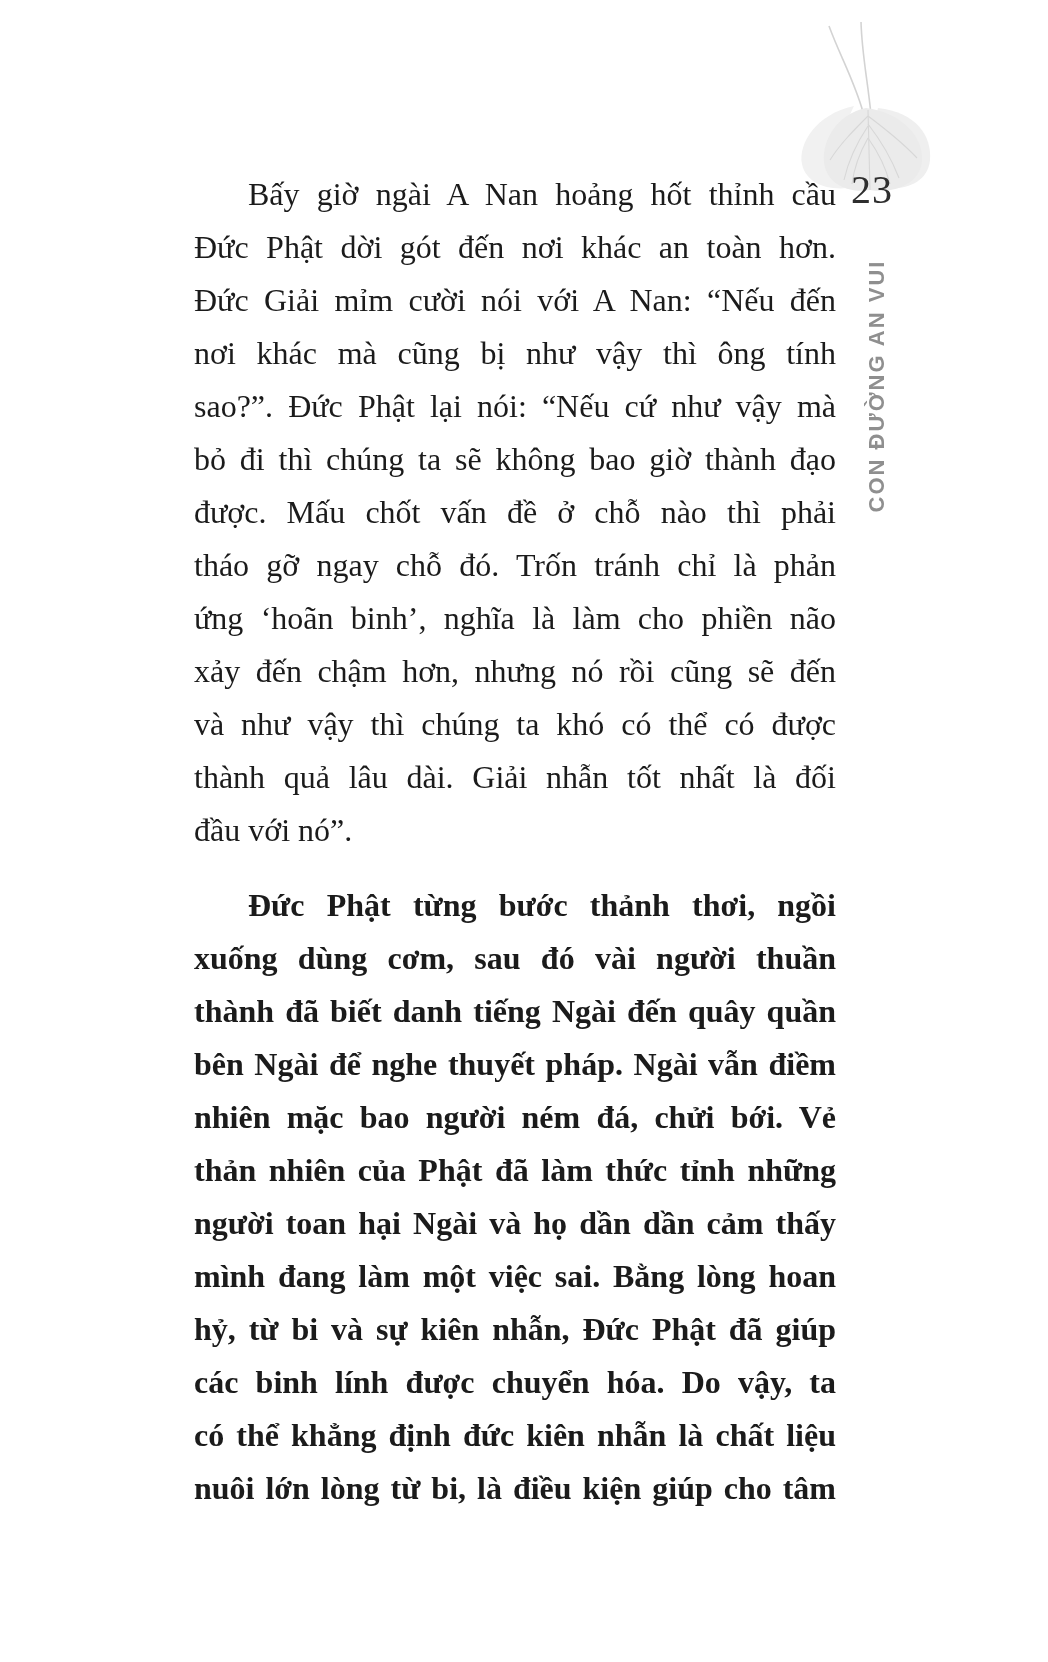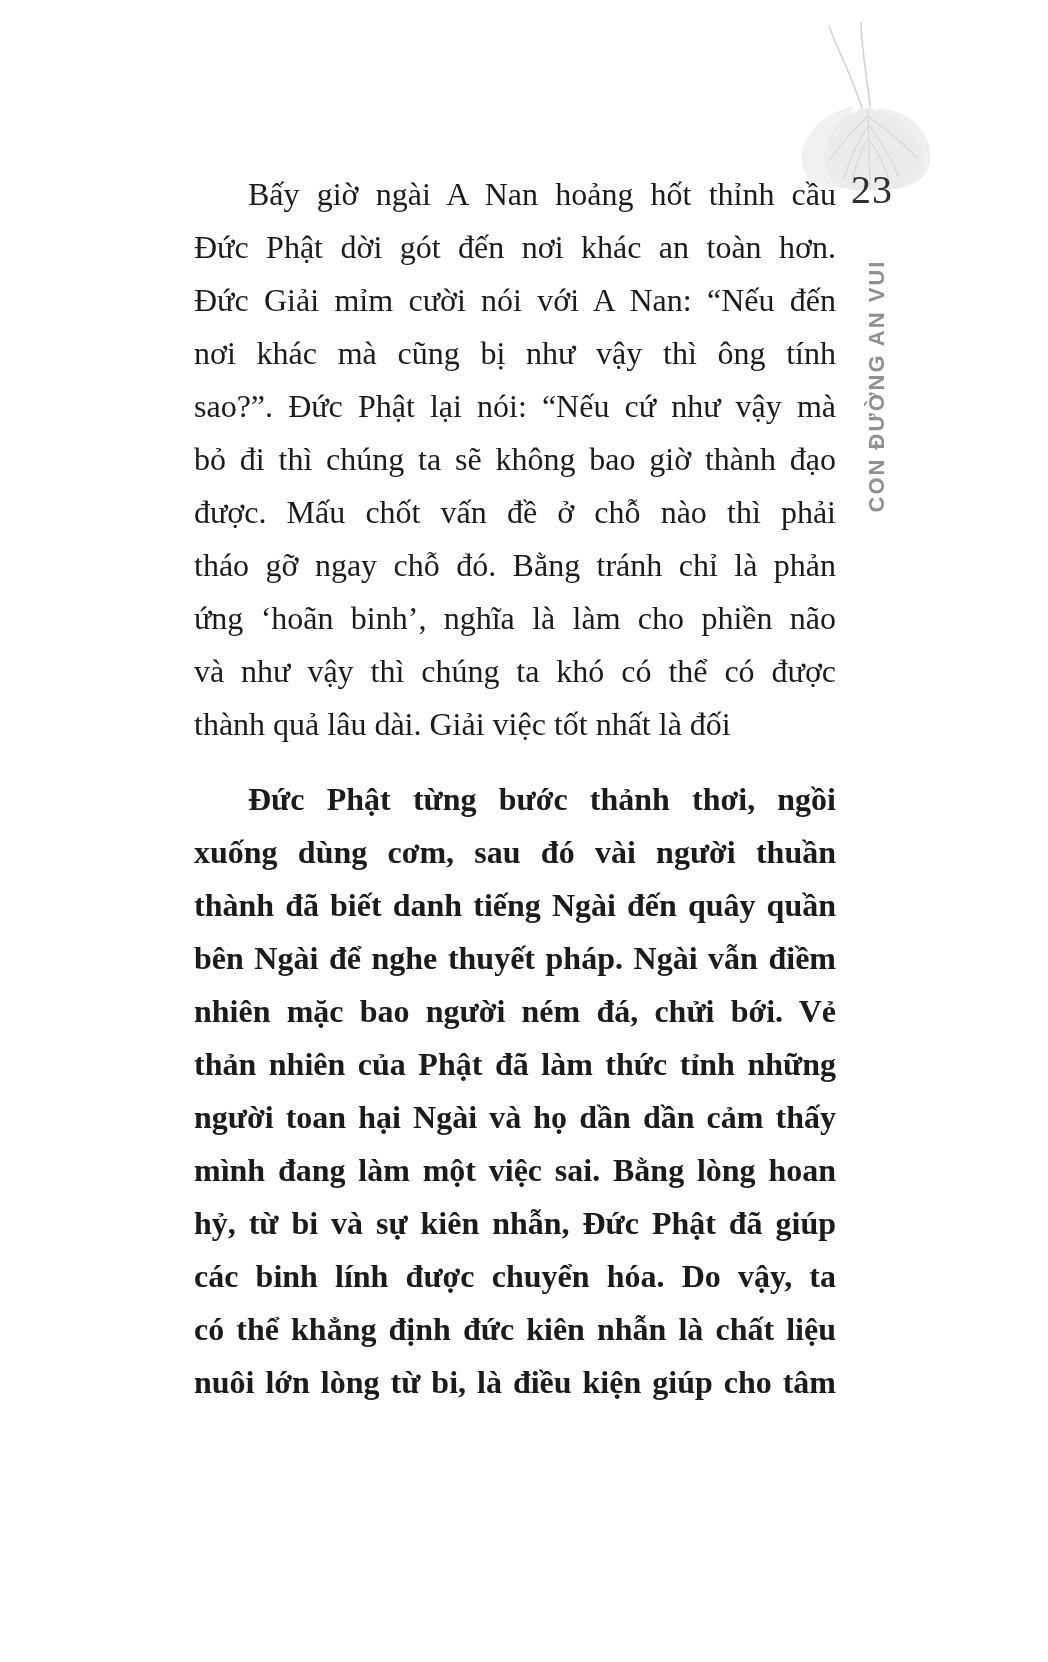--- a/index.html
+++ b/index.html
@@ -98,7 +98,7 @@
         <div class="line">sao?”. Đức Phật lại nói: “Nếu cứ như vậy mà</div>
         <div class="line">bỏ đi thì chúng ta sẽ không bao giờ thành đạo</div>
         <div class="line">được. Mấu chốt vấn đề ở chỗ nào thì phải</div>
-        <div class="line">tháo gỡ ngay chỗ đó. Bằng tránh chỉ là phản</div>
+        <div class="line">tháo gỡ ngay chỗ đó. Trốn tránh chỉ là phản</div>
         <div class="line">ứng ‘hoãn binh’, nghĩa là làm cho phiền não</div>
         <div class="line">và như vậy thì chúng ta khó có thể có được</div>
         <div class="line">thành quả lâu dài. Giải việc tốt nhất là đối</div>

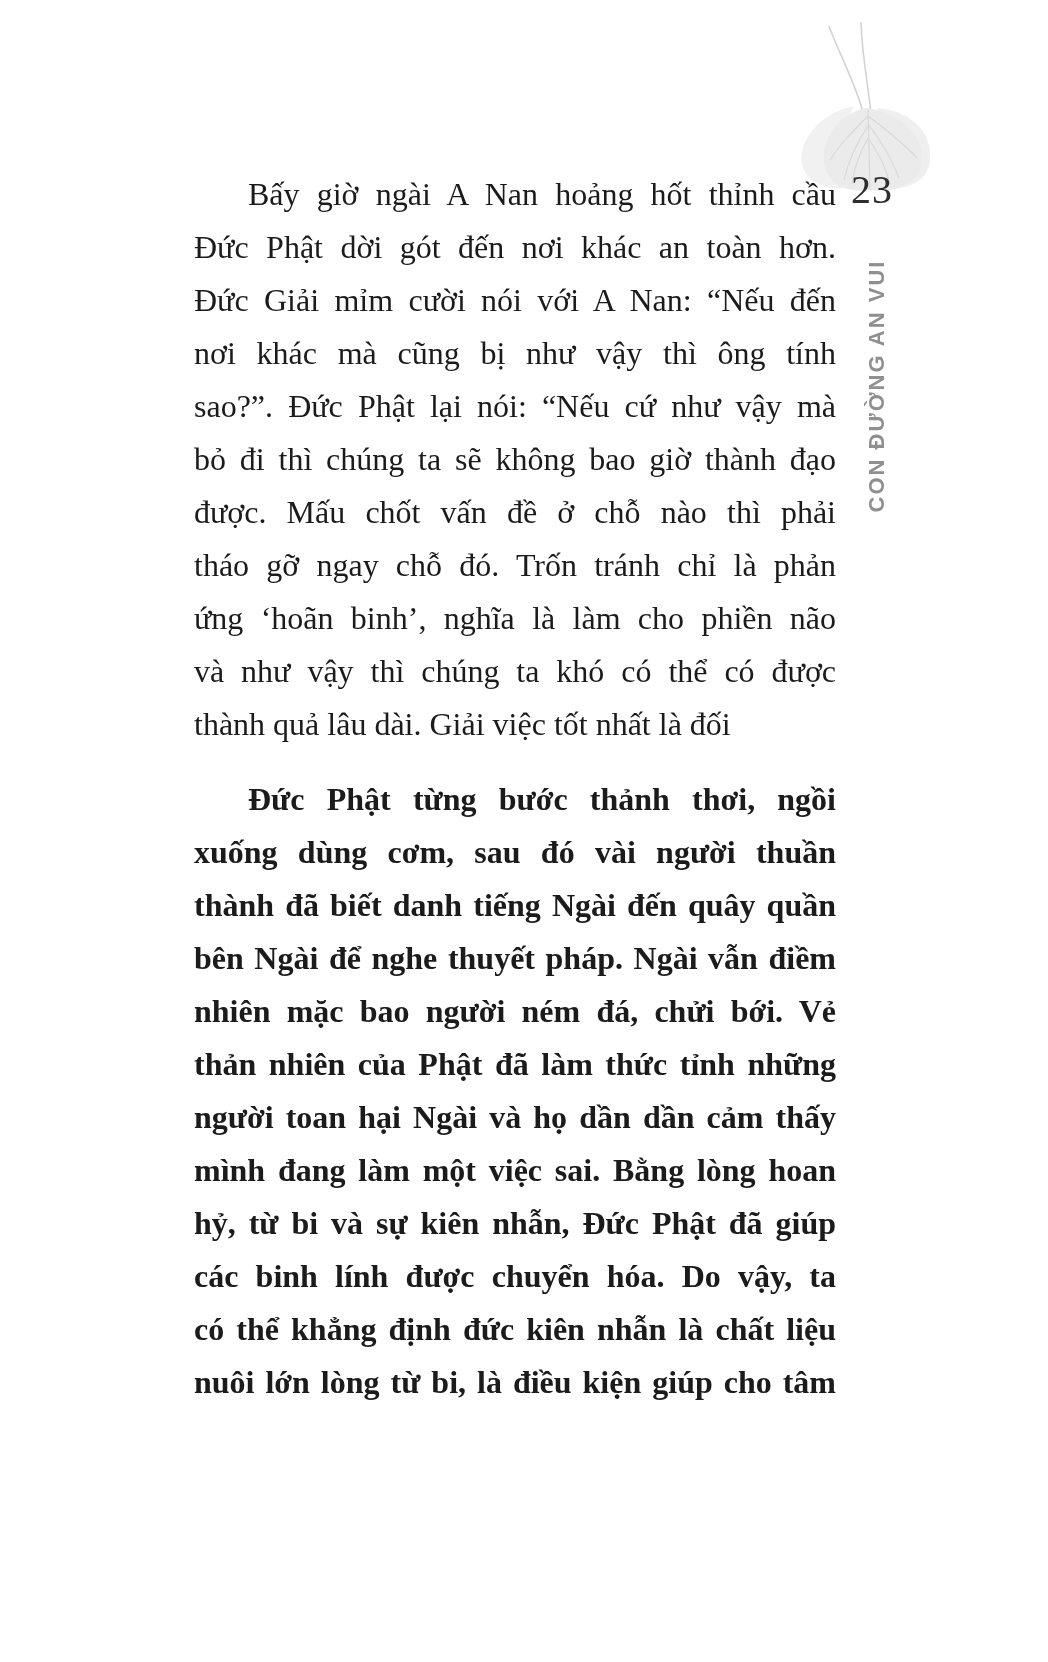--- a/index.html
+++ b/index.html
@@ -100,6 +100,7 @@
         <div class="line">được. Mấu chốt vấn đề ở chỗ nào thì phải</div>
         <div class="line">tháo gỡ ngay chỗ đó. Trốn tránh chỉ là phản</div>
         <div class="line">ứng ‘hoãn binh’, nghĩa là làm cho phiền não</div>
+        <div class="line">xảy đến chậm hơn, nhưng nó rồi cũng sẽ đến</div>
         <div class="line">và như vậy thì chúng ta khó có thể có được</div>
         <div class="line">thành quả lâu dài. Giải việc tốt nhất là đối</div>
       </div>

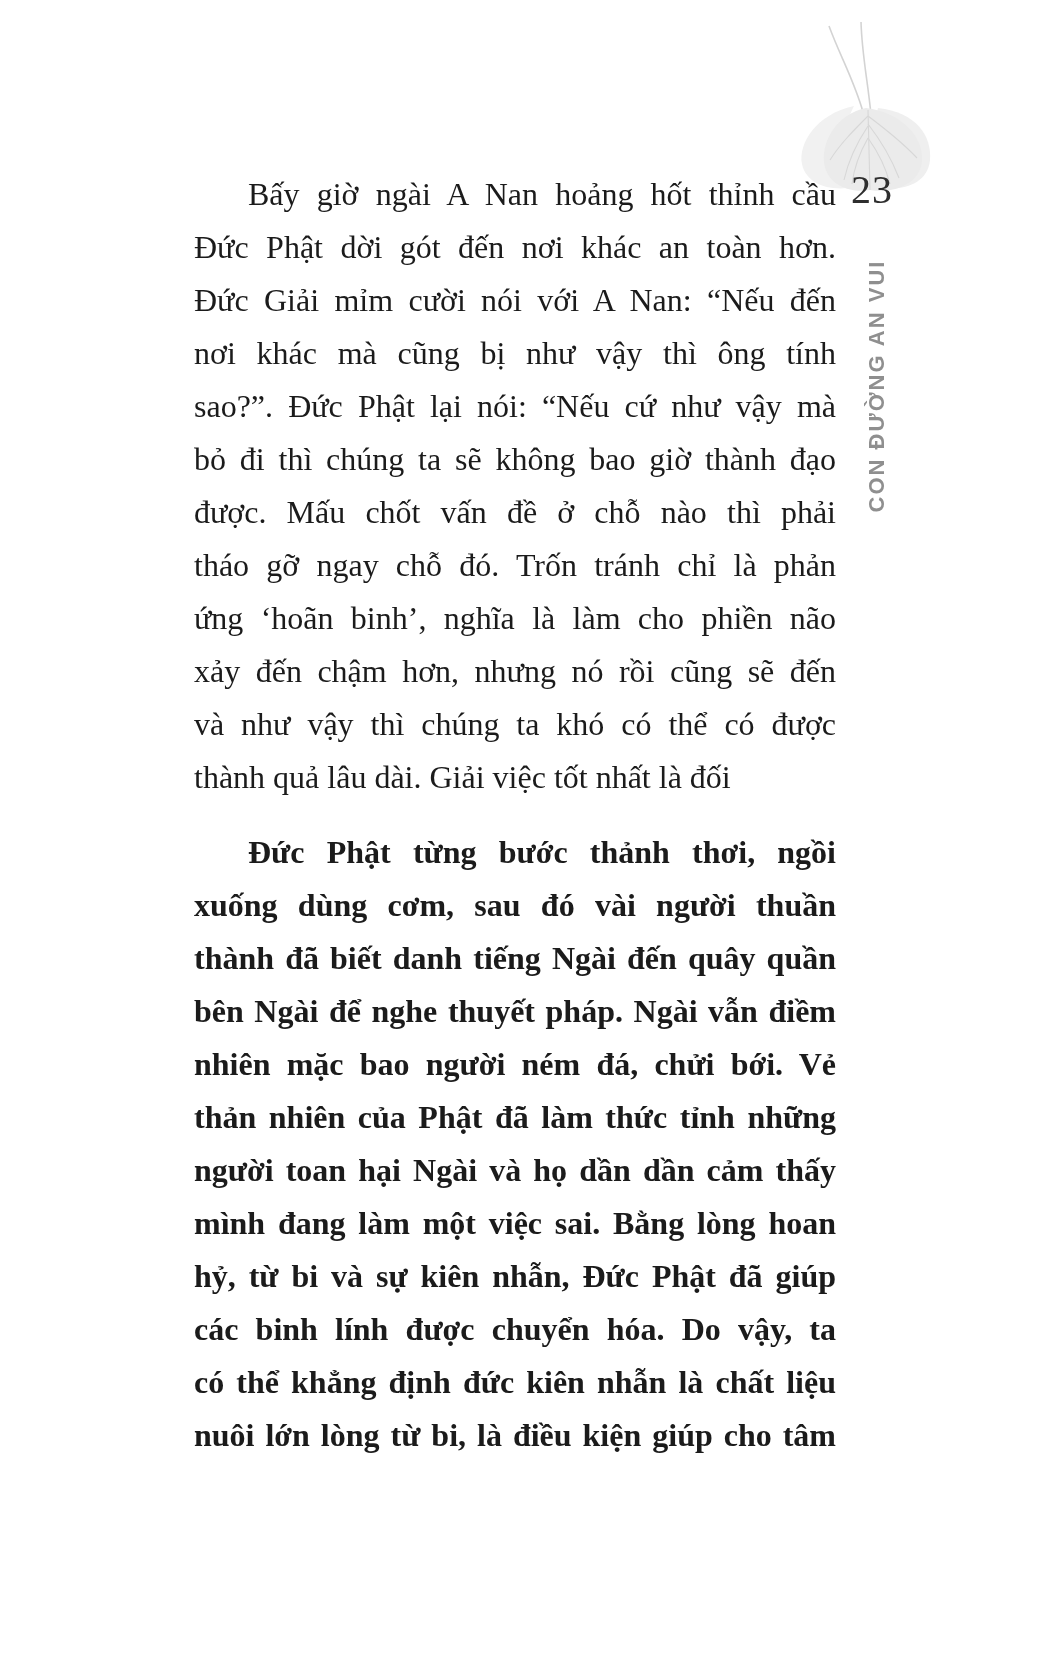--- a/index.html
+++ b/index.html
@@ -102,7 +102,7 @@
         <div class="line">ứng ‘hoãn binh’, nghĩa là làm cho phiền não</div>
         <div class="line">xảy đến chậm hơn, nhưng nó rồi cũng sẽ đến</div>
         <div class="line">và như vậy thì chúng ta khó có thể có được</div>
-        <div class="line">thành quả lâu dài. Giải việc tốt nhất là đối</div>
+        <div class="line">thành quả lâu dài. Giải nhẫn tốt nhất là đối</div>
       </div>
     <div class="para para-2">
         <div class="line">Đức Phật từng bước thảnh thơi, ngồi</div>

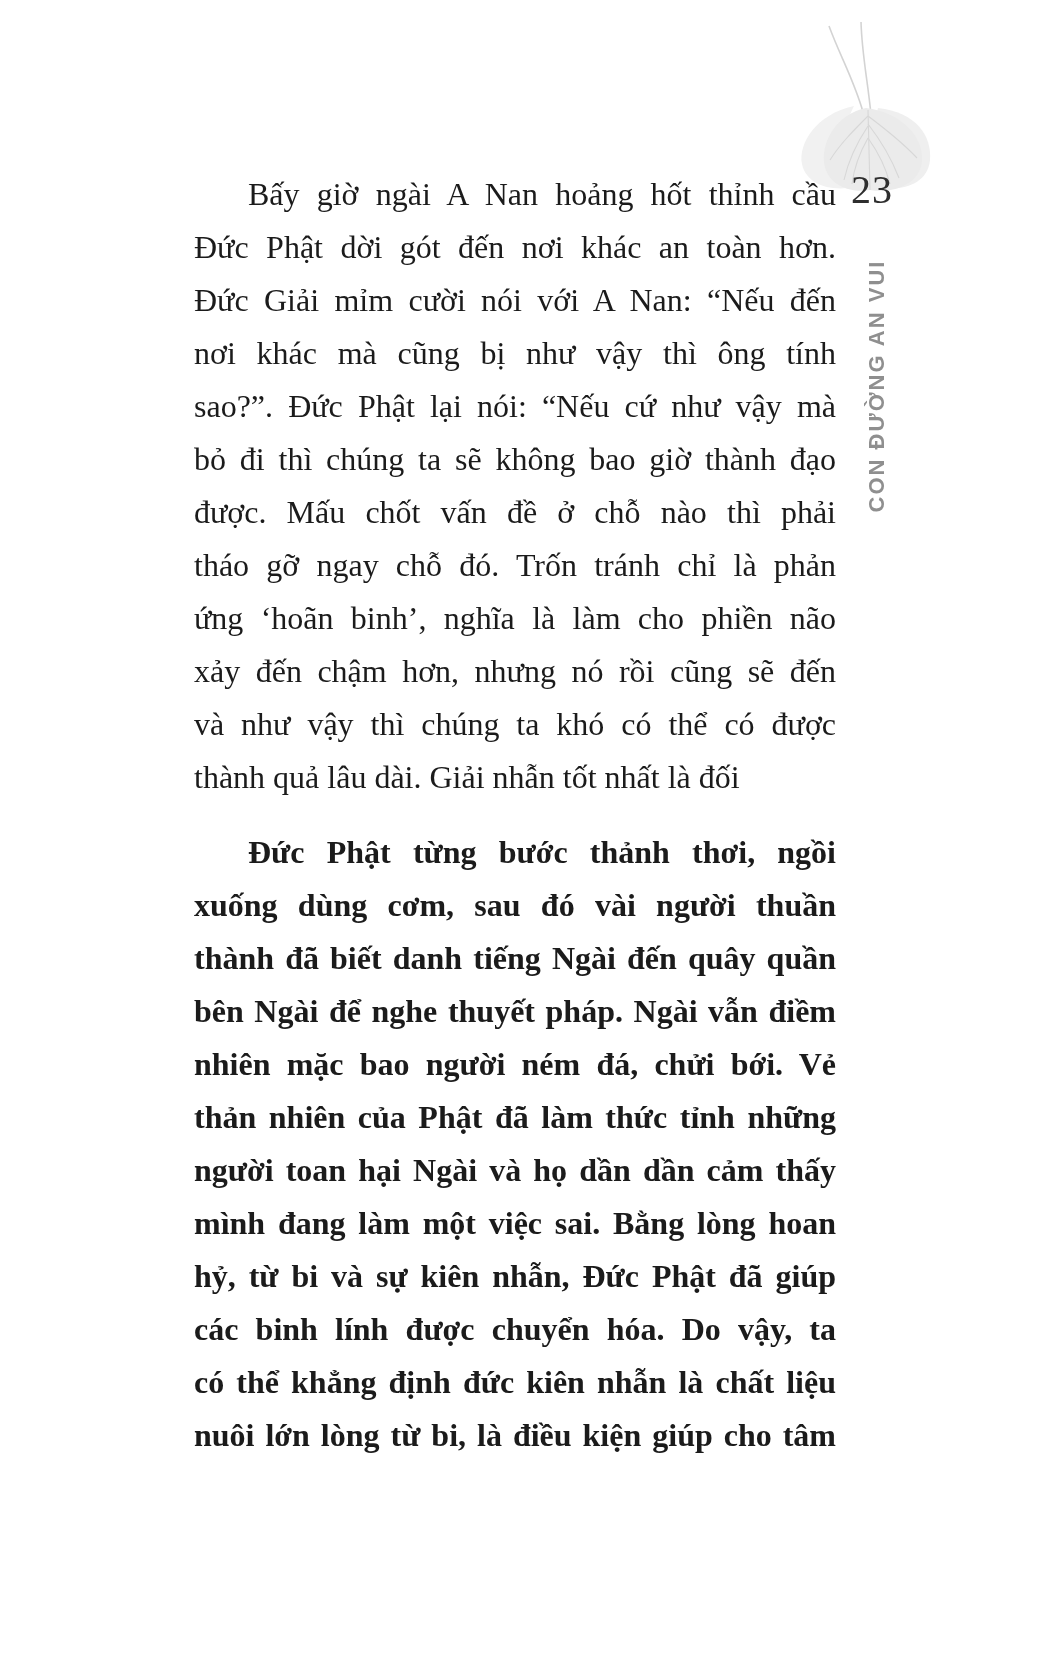--- a/index.html
+++ b/index.html
@@ -103,6 +103,7 @@
         <div class="line">xảy đến chậm hơn, nhưng nó rồi cũng sẽ đến</div>
         <div class="line">và như vậy thì chúng ta khó có thể có được</div>
         <div class="line">thành quả lâu dài. Giải nhẫn tốt nhất là đối</div>
+        <div class="line">đầu với nó”.</div>
       </div>
     <div class="para para-2">
         <div class="line">Đức Phật từng bước thảnh thơi, ngồi</div>

